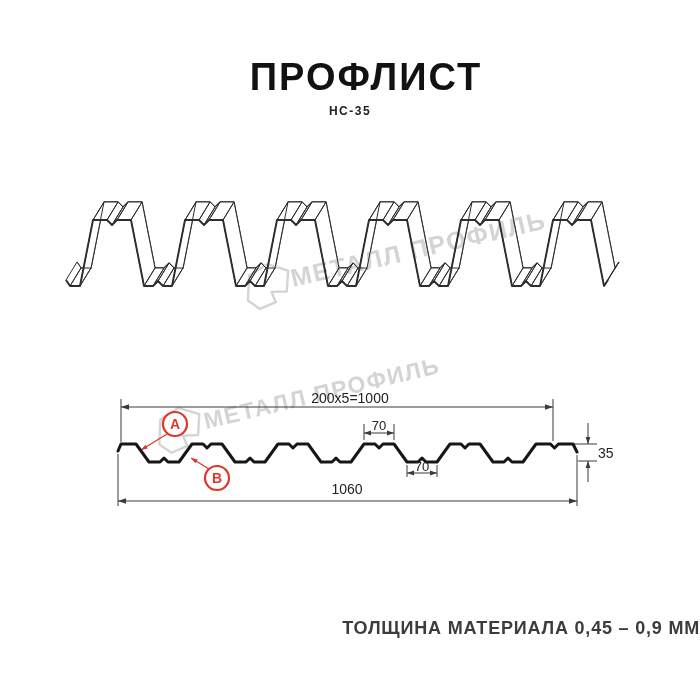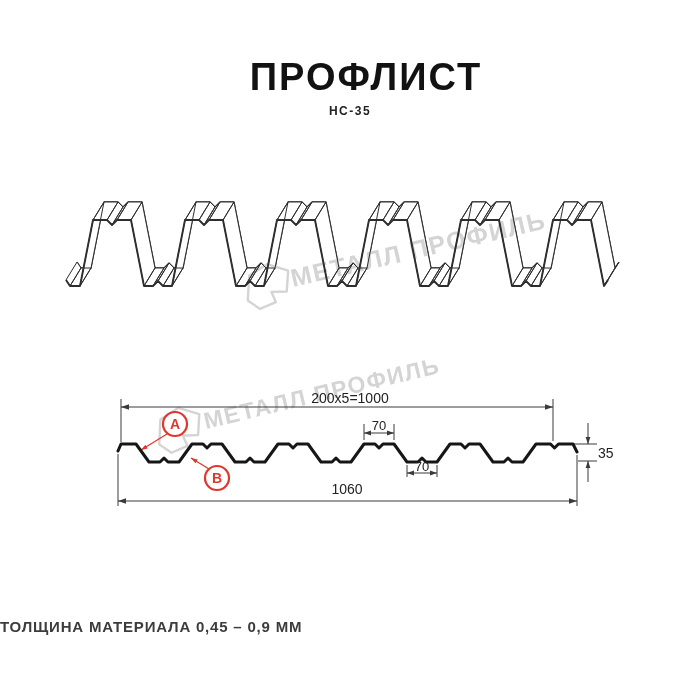--- a/index.html
+++ b/index.html
@@ -9,8 +9,8 @@
          font-size:38px;font-weight:800;letter-spacing:2px;color:#121212;}
   .subtitle{position:absolute;top:104px;left:0;width:700px;text-align:center;
          font-size:12px;font-weight:700;letter-spacing:1.5px;color:#222;}
-  .footer{position:absolute;top:618px;left:0;width:700px;text-align:left;
-         font-size:15px;font-weight:600;letter-spacing:.8px;color:#3c3c3c;}
+  .footer{position:absolute;top:618px;left:0;width:700px;text-align:right;
+         font-size:18px;font-weight:600;letter-spacing:.8px;color:#3c3c3c;}
   svg{position:absolute;left:0;}
   #svg3d{top:165px;width:700px;height:160px;}
   #svgcross{top:330px;width:700px;height:200px;}

